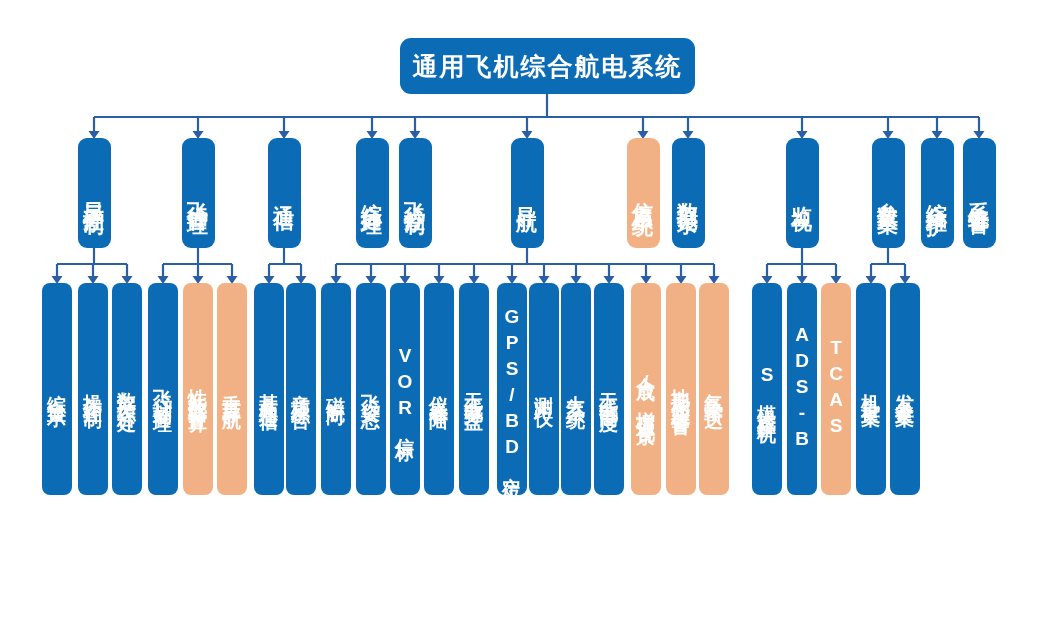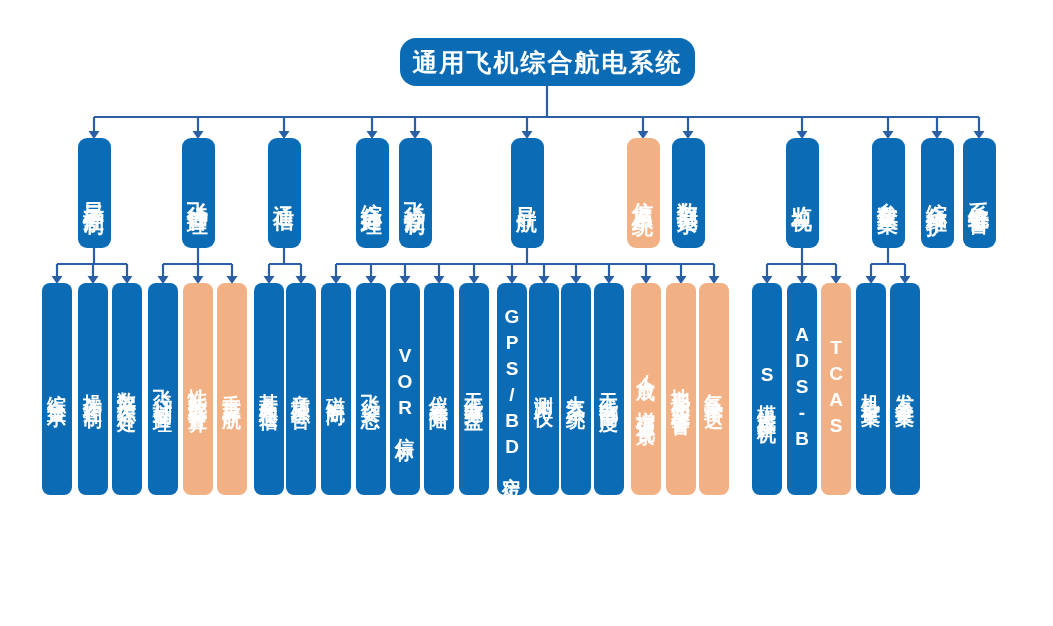--- a/index.html
+++ b/index.html
@@ -20,8 +20,8 @@
   .impl { background:var(--impl,#0b6cb5); }
   .dev  { background:var(--dev,#f2b184); }
   .root-node {
-    left:400px; top:38px; width:295px; height:48px;
-    border-radius:16px; font-size:25px; letter-spacing:2px;
+    left:400px; top:38px; width:295px; height:56px;
+    border-radius:11px; font-size:25px; letter-spacing:2px;
   }
   .branch-node { font-size:21px; letter-spacing:4px; border-radius:9px; }
   .leaf-node   { font-size:19px; letter-spacing:5px; border-radius:8px; }

